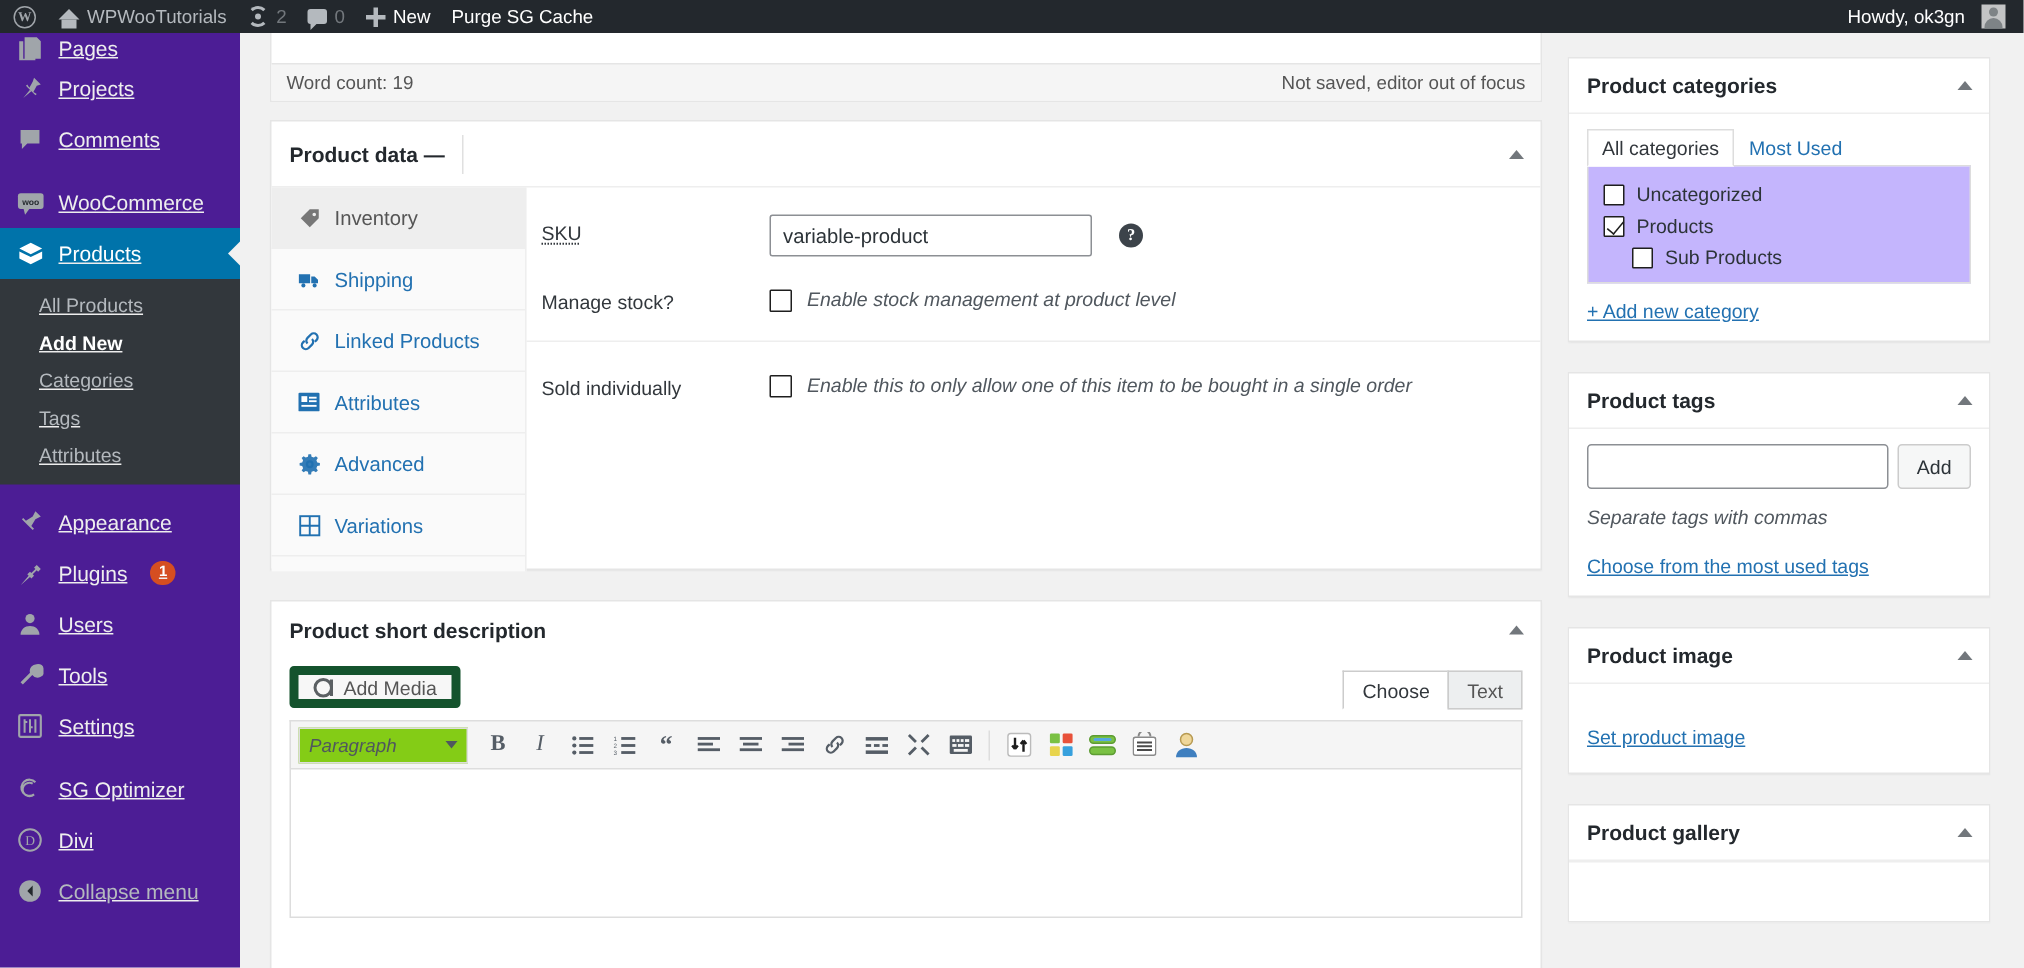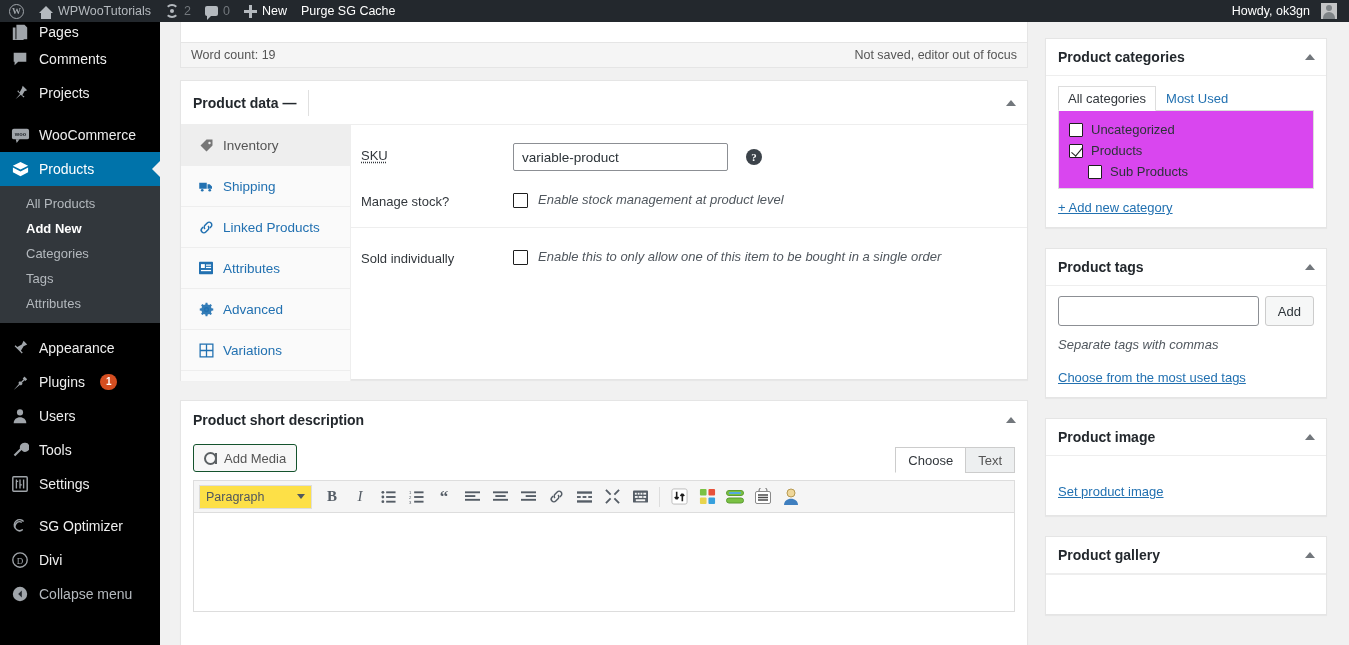--- a/index.html
+++ b/index.html
@@ -84,7 +84,7 @@
   
   #adminmenu {
     position: absolute; top: 22px; left: 0; width: 160px; height: 623px;
-    background: #000000; color: #eee; overflow: hidden;
+    background: #4c1d95; color: #eee; overflow: hidden; text-decoration: underline;
   }
   .menu-top {
     display: flex; align-items: center; height: 34px;

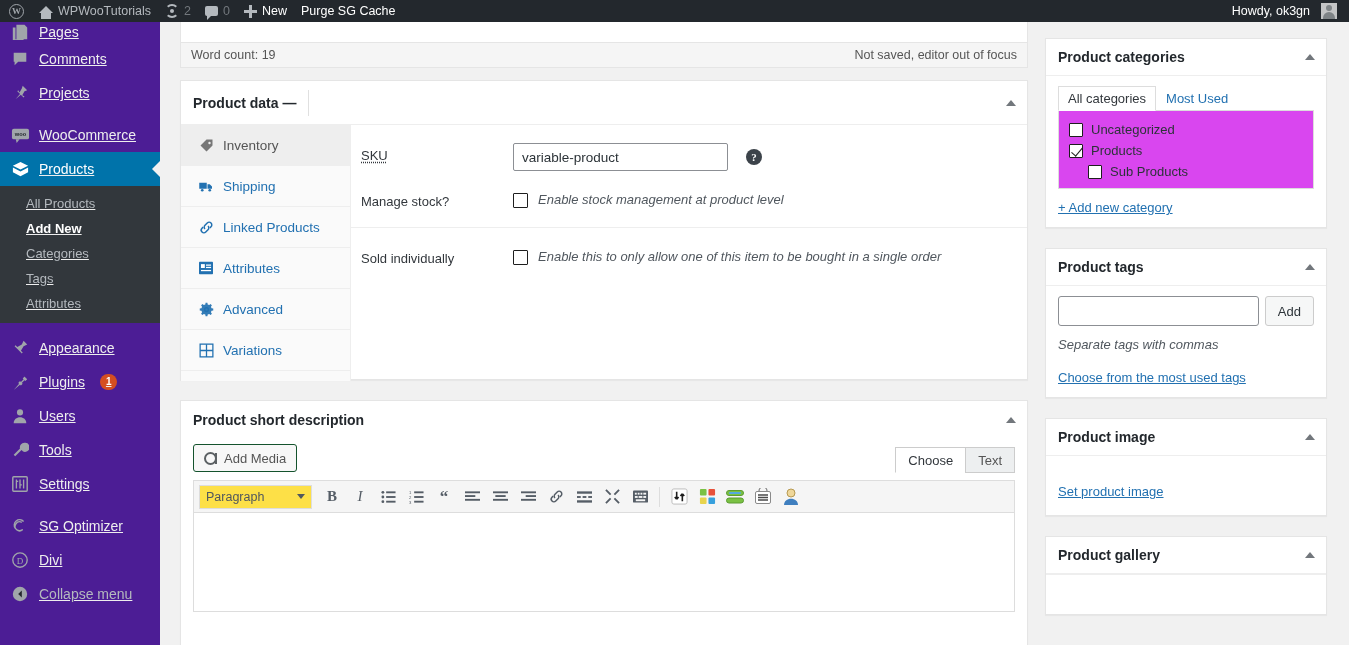--- a/index.html
+++ b/index.html
@@ -367,19 +367,19 @@
   <div class="menu-top">
     <span class="menu-ico">
       <svg width="18" height="18" viewBox="0 0 20 20" fill="currentColor">
+          <path d="M13 2l5 5-3 1-2.5 4.5L15 14l-1 1-4-4-5 6 6-5-4-4 1-1 1.5 2.5L12 5l1-3z"></path>
+        </svg>
+    </span>
+    <span>Projects</span>
+  </div>
+
+  <div class="menu-top">
+    <span class="menu-ico">
+      <svg width="18" height="18" viewBox="0 0 20 20" fill="currentColor">
           <path d="M3 3h14v10H8l-4 4v-4H3V3z"></path>
         </svg>
     </span>
     <span>Comments</span>
-  </div>
-
-  <div class="menu-top">
-    <span class="menu-ico">
-      <svg width="18" height="18" viewBox="0 0 20 20" fill="currentColor">
-          <path d="M13 2l5 5-3 1-2.5 4.5L15 14l-1 1-4-4-5 6 6-5-4-4 1-1 1.5 2.5L12 5l1-3z"></path>
-        </svg>
-    </span>
-    <span>Projects</span>
   </div>
 
   <div class="menu-sep"></div>

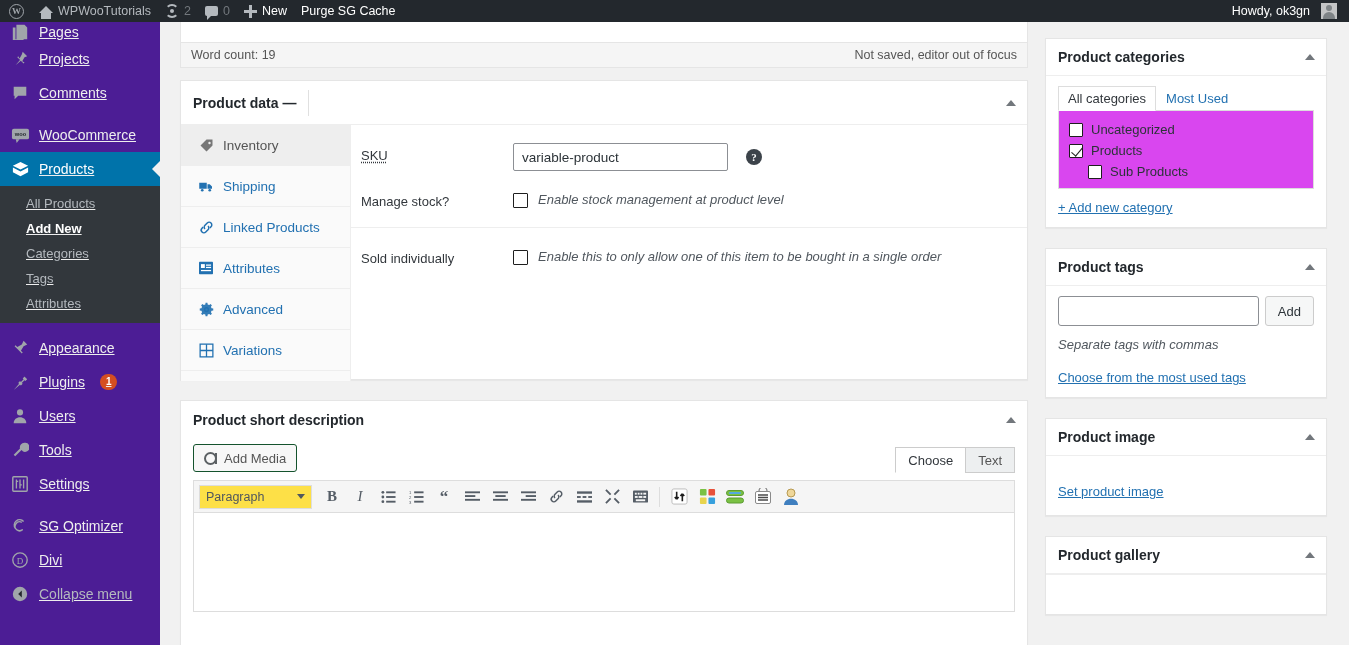--- a/index.html
+++ b/index.html
@@ -294,7 +294,7 @@
     color: #32373c;
   }
   .cat-list {
-    border: 1px solid #ddd; border-top: none; background: #d946ef;
+    border: 1px solid #ddd; border-top: none; background: #c4b5fd;
     padding: 8px 10px; height: 78px;
   }
   .cat-item {

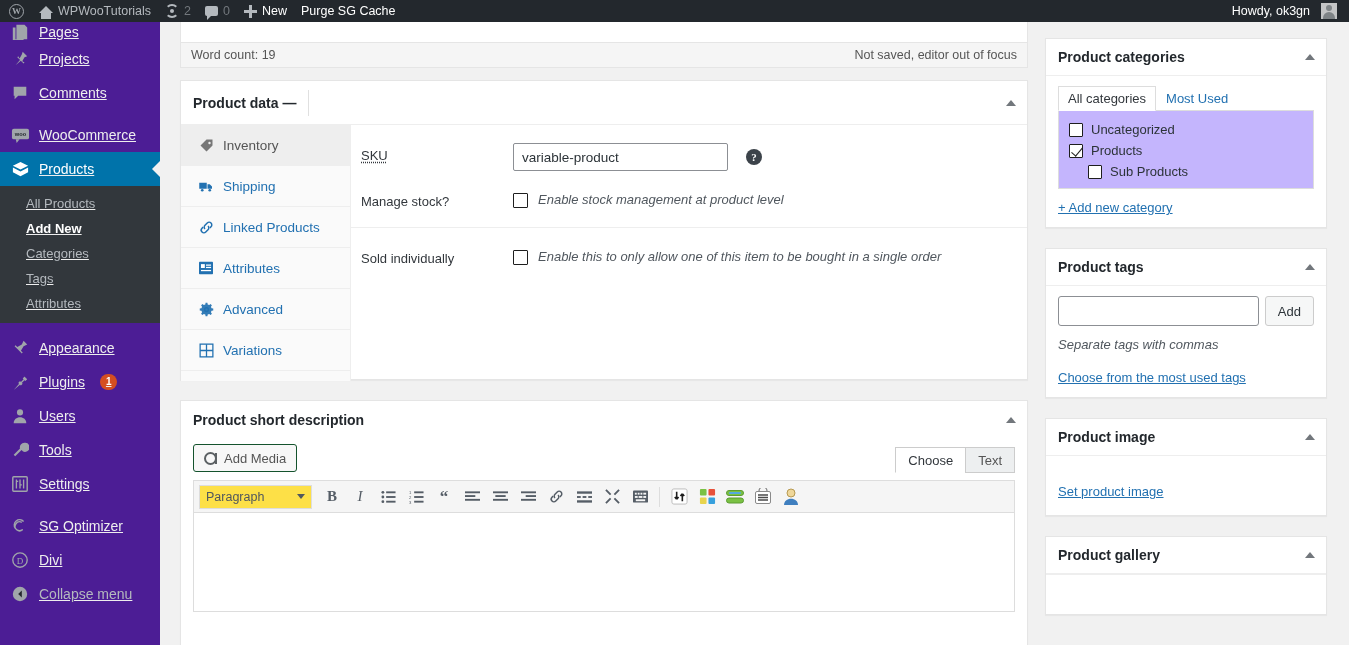--- a/index.html
+++ b/index.html
@@ -231,7 +231,7 @@
   .sd-editor { padding: 0 12px 0 12px; }
   .addmedia-btn {
     display: inline-flex; align-items: center; gap: 6px;
-    height: 28px; padding: 0 10px; border: 1px solid #14532d;
+    height: 28px; padding: 0 10px; border: 6px solid #14532d;
     border-radius: 3px; background: #f7f7f7; font-size: 13px;
     color: #555; margin-top: 6px;
   }

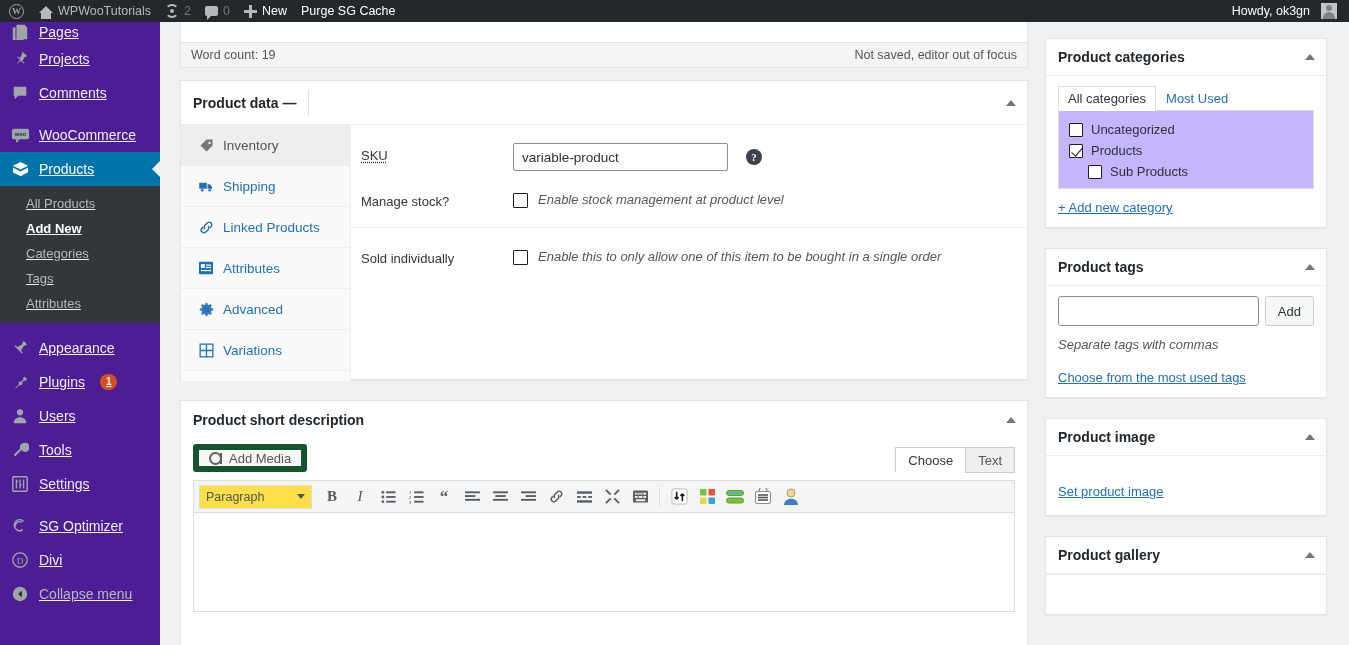--- a/index.html
+++ b/index.html
@@ -262,9 +262,9 @@
     padding: 0 5px; margin-top: 8px;
   }
   .fmt-select {
-    width: 113px; height: 24px; background: #fde047; border: 1px solid #ddd;
+    width: 113px; height: 24px; background: #84cc16; border: 1px solid #ddd;
     font-size: 12.5px; color: #50575e; display: flex; align-items: center;
-    padding: 0 6px; justify-content: space-between; margin-right: 4px;
+    padding: 0 6px; justify-content: space-between; margin-right: 4px; font-style: italic;
   }
   .fmt-select .caret {
     width: 0; height: 0; border-left: 4px solid transparent;

